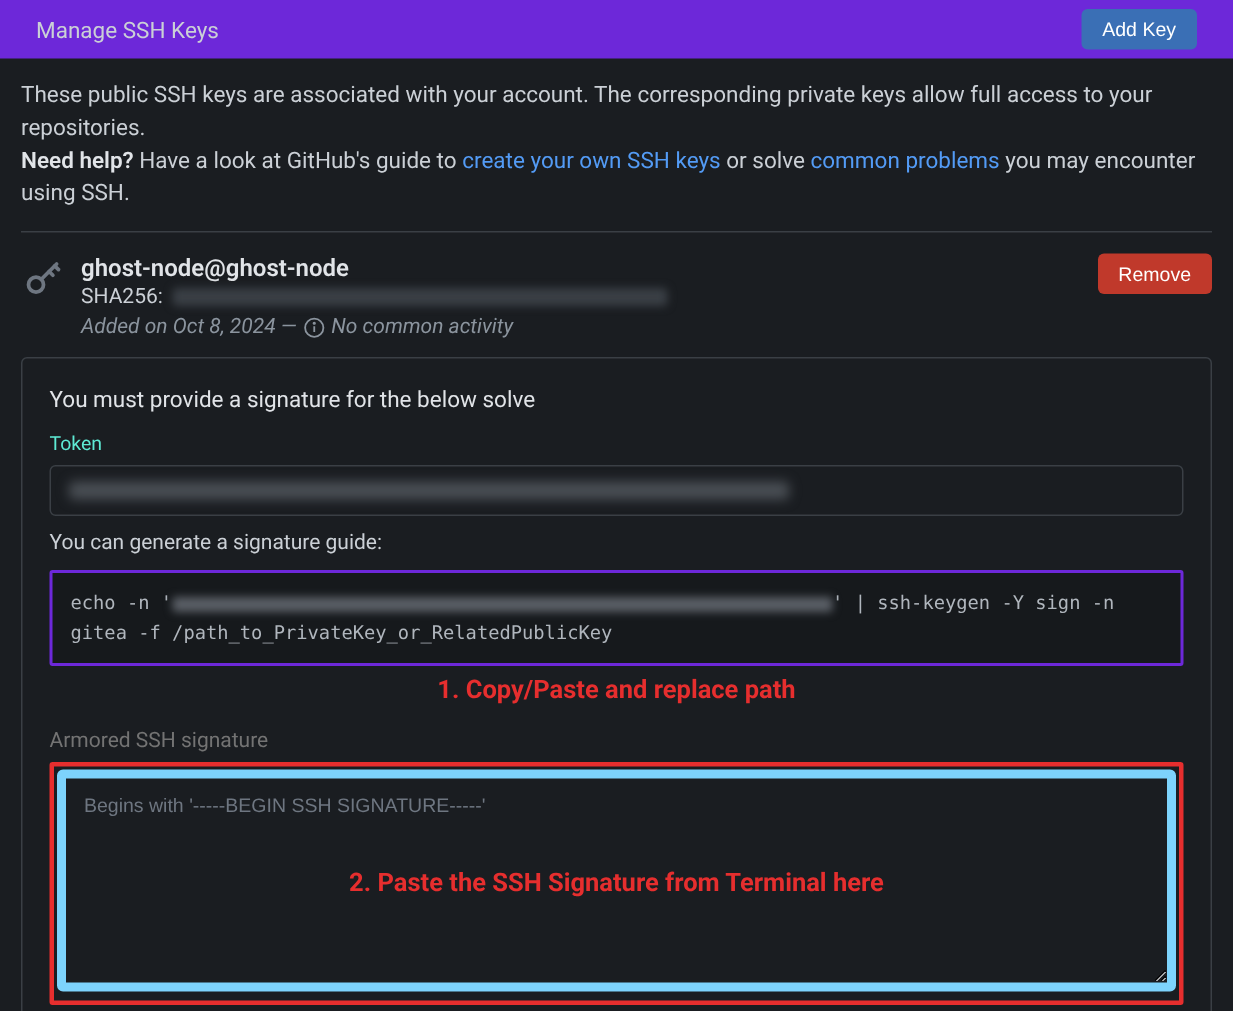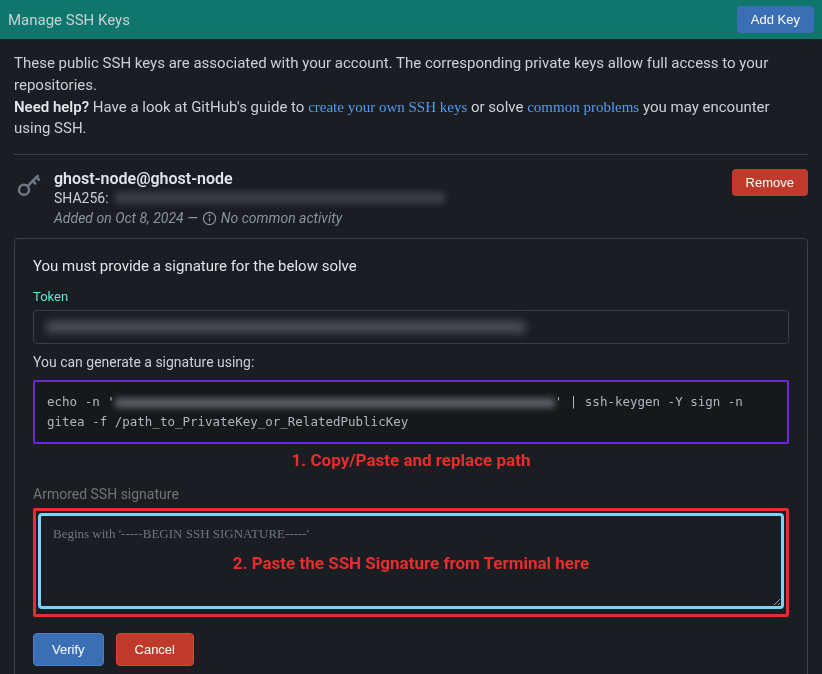--- a/index.html
+++ b/index.html
@@ -20,8 +20,8 @@
       display: flex;
       justify-content: space-between;
       align-items: center;
-      padding: 6px 8px;
-      background: #0f766e;
+      padding: 6px 24px;
+      background: #6d28d9;
     }
     .header-title {
       color: #cbd0d6;

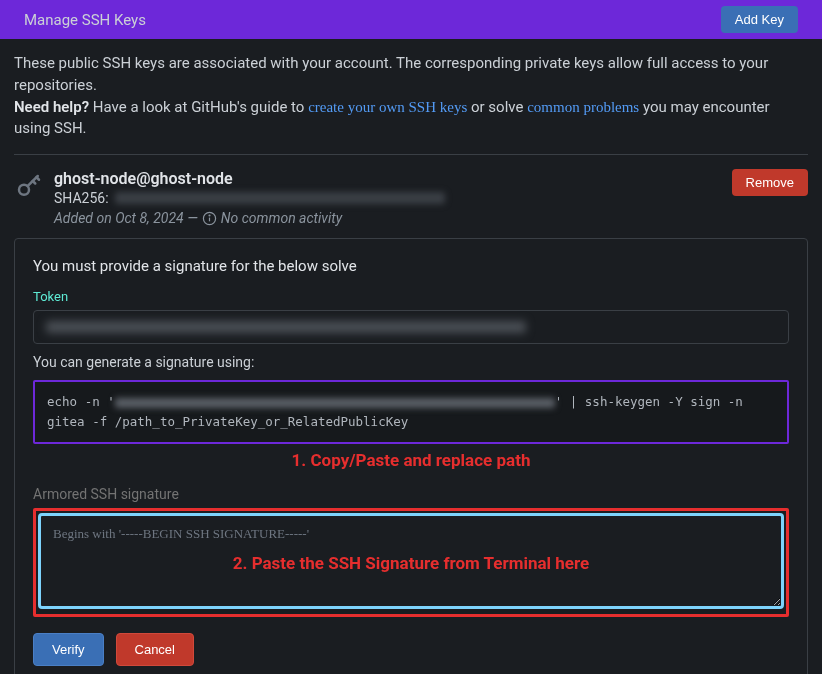--- a/index.html
+++ b/index.html
@@ -58,7 +58,6 @@
     .link {
       color: #539bf5;
       text-decoration: none;
-      font-family: Liberation Serif, serif;
     }
     .divider {
       border: none;

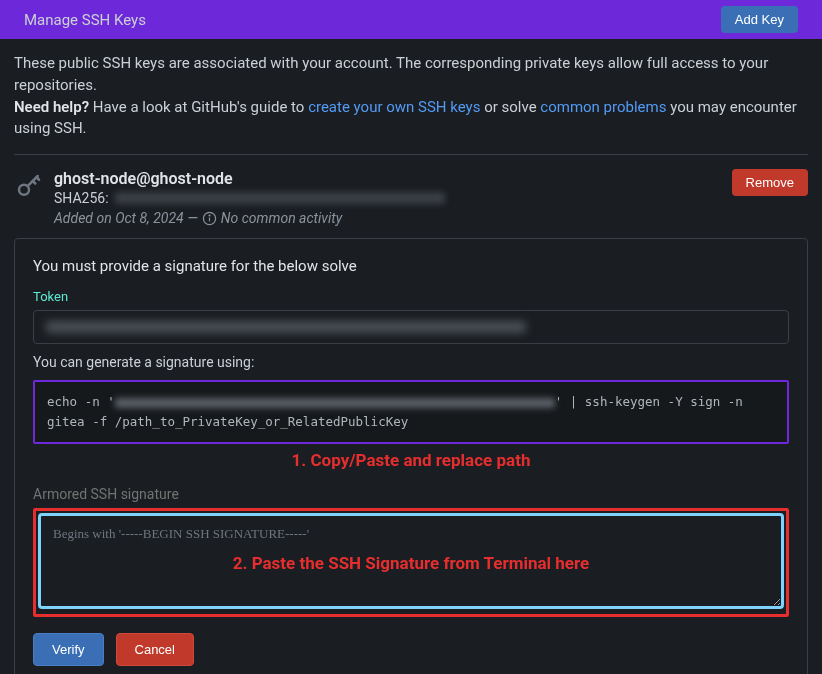--- a/index.html
+++ b/index.html
@@ -288,7 +288,7 @@
       <span class="blur"></span>
     </div>
 
-    <div class="generate-note">You can generate a signature using:</div>
+    <div class="generate-note">You can generate a signature guide:</div>
 
     <div class="code-block"><span>echo -n '</span><span class="blur-inline"></span><span>' | ssh-keygen -Y sign -n gitea -f /path_to_PrivateKey_or_RelatedPublicKey</span></div>
 

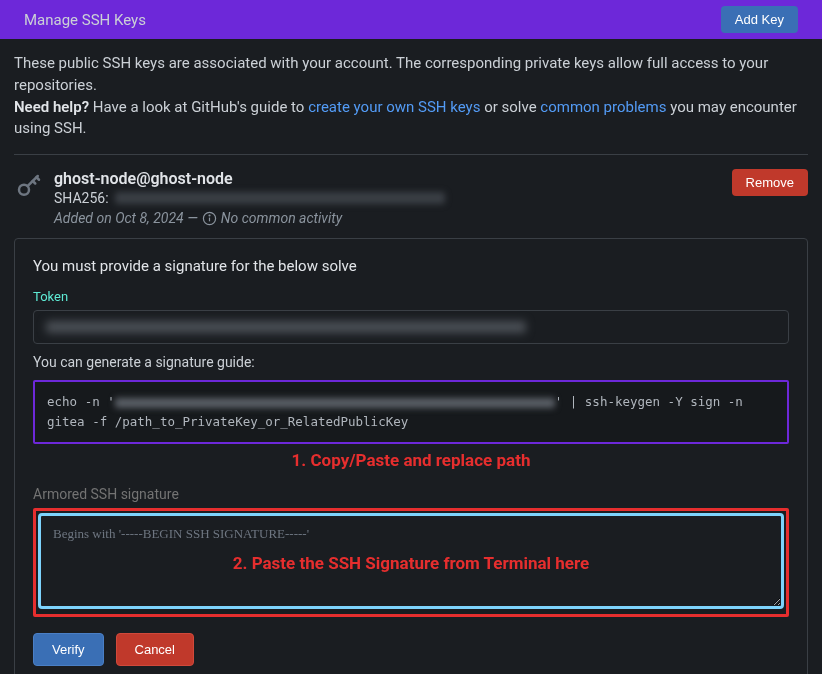--- a/index.html
+++ b/index.html
@@ -190,13 +190,13 @@
     }
     .sig-textarea {
       width: 100%;
-      height: 96px;
+      height: 148px;
       background: #1a1d21;
-      border: 3px solid #7dd3fc;
+      border: 6px solid #7dd3fc;
       border-radius: 4px;
       padding: 10px 12px;
       color: #cbd0d6;
-      font-family: Liberation Serif, serif;
+      font-family: Liberation Sans, sans-serif;
       font-size: 13px;
       resize: vertical;
     }

